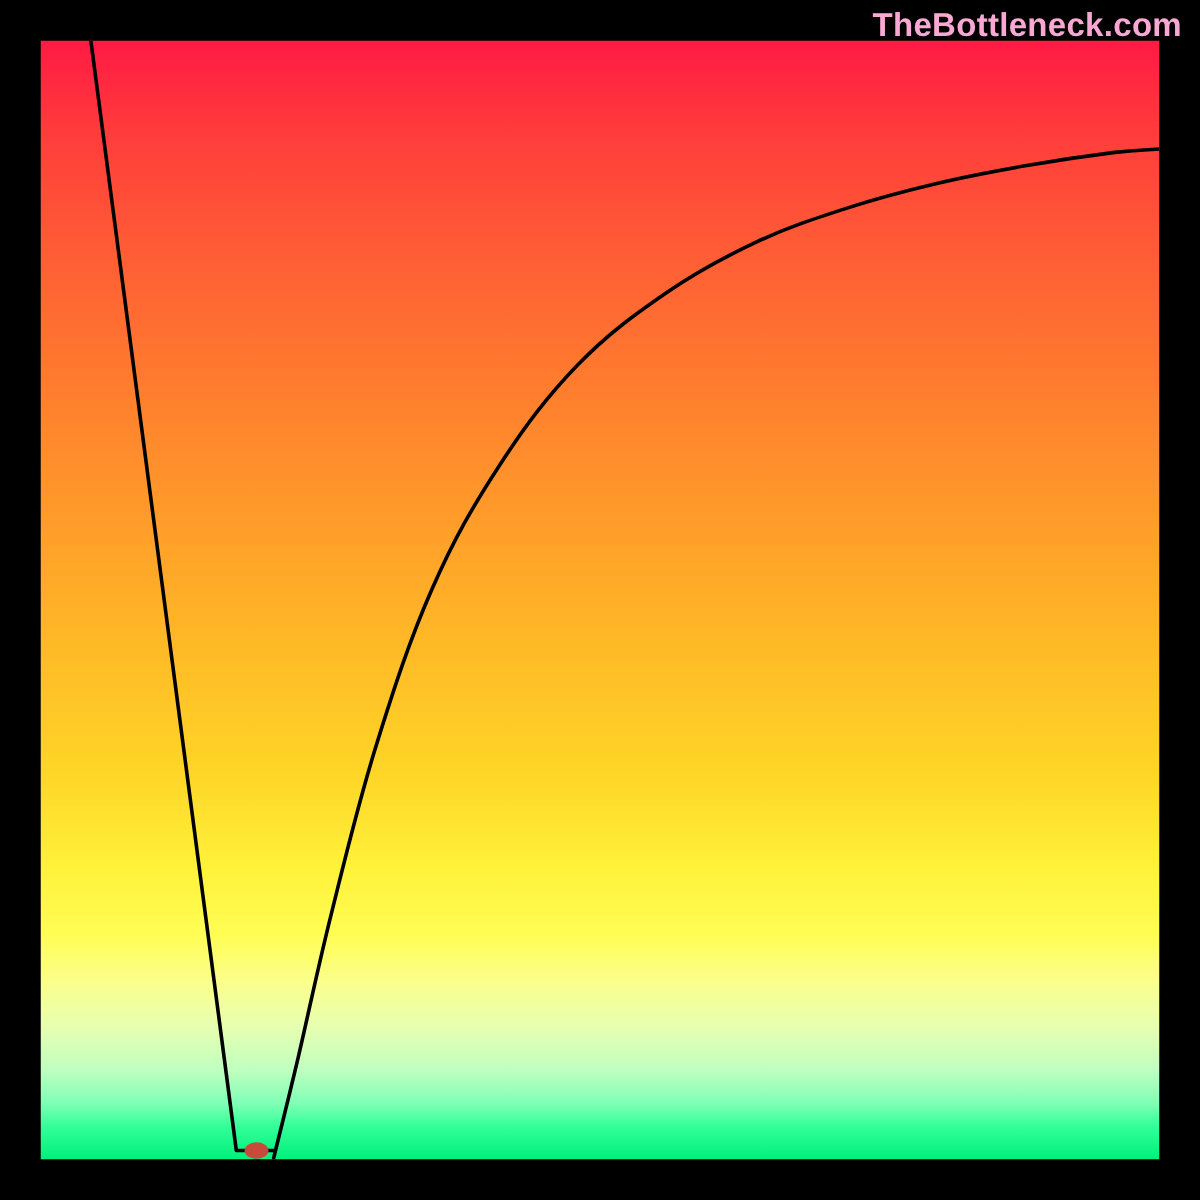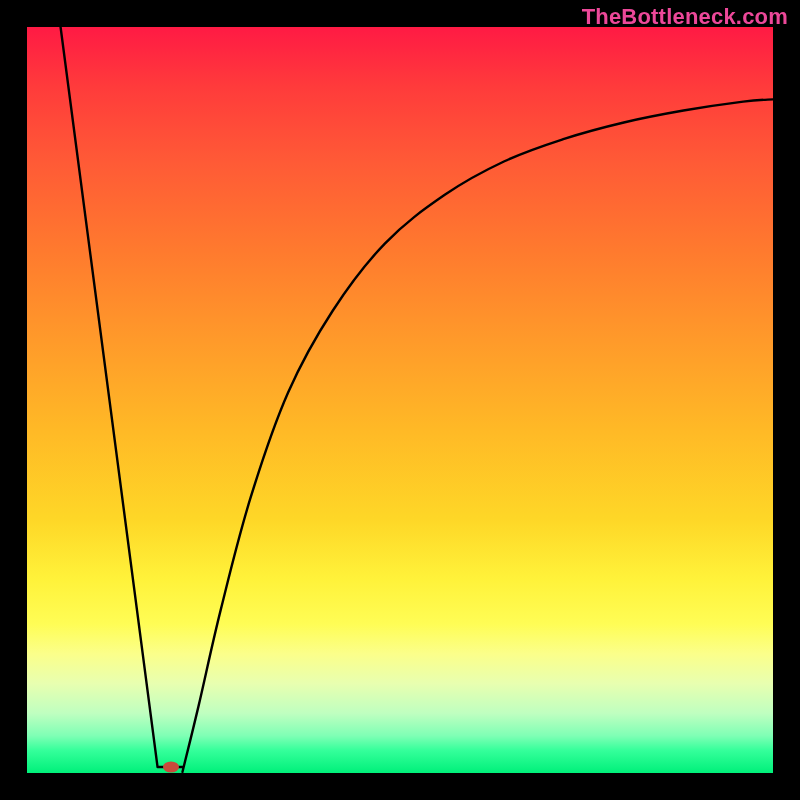--- a/index.html
+++ b/index.html
@@ -17,7 +17,7 @@
     font-family: Arial, Helvetica, sans-serif;
     font-size: 22px;
     font-weight: 600;
-    color: #ec4899;
+    color: #f9a8d4;
     letter-spacing: 0.2px;
     z-index: 10;
   }

